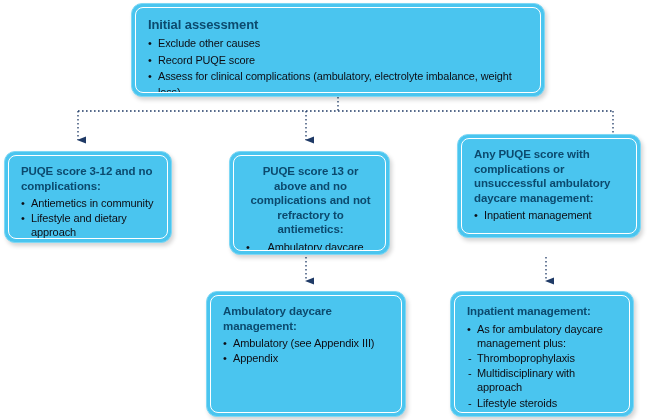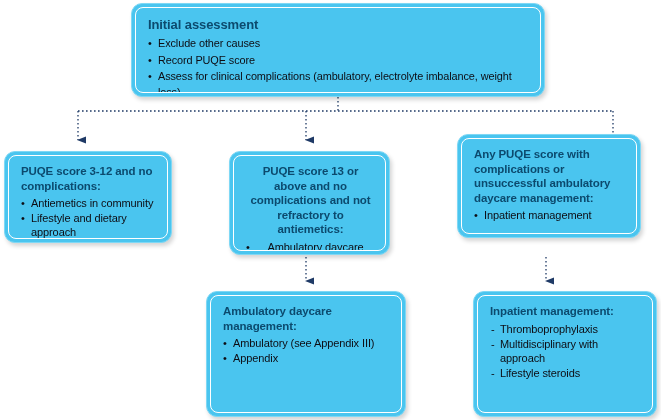--- a/index.html
+++ b/index.html
@@ -87,7 +87,7 @@
   #node-moderate     { left: 229px; top: 151px; width: 161px; height: 104px; text-align: center; }
   #node-severe       { left: 457px; top: 134px; width: 184px; height: 104px; }
   #node-ambulatory   { left: 190px; top: 291px; width: 200px; height: 126px; margin-left: 16px; }
-  #node-inpatient    { left: 473px; top: 291px; width: 184px; height: 126px; }
+  #node-inpatient    { left: 450px; top: 291px; width: 184px; height: 126px; }
 
   #node-initial .title { font-size: 13px; line-height: 17px; margin-bottom: 3px; }
   #node-initial li { font-size: 10.9px; line-height: 15.6px; }

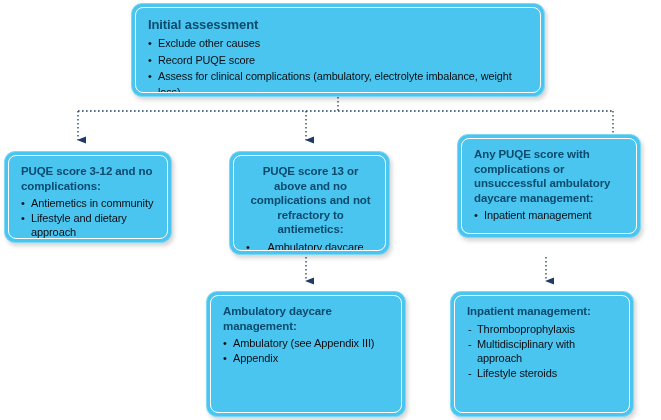--- a/index.html
+++ b/index.html
@@ -184,6 +184,7 @@
     <div class="inner">
       <p class="title">Inpatient management:</p>
       <ul>
+        <li class="bullet">As for ambulatory daycare management plus:</li>
         <li class="dash">Thromboprophylaxis</li>
         <li class="dash">Multidisciplinary with approach</li>
         <li class="dash">Lifestyle steroids</li>

